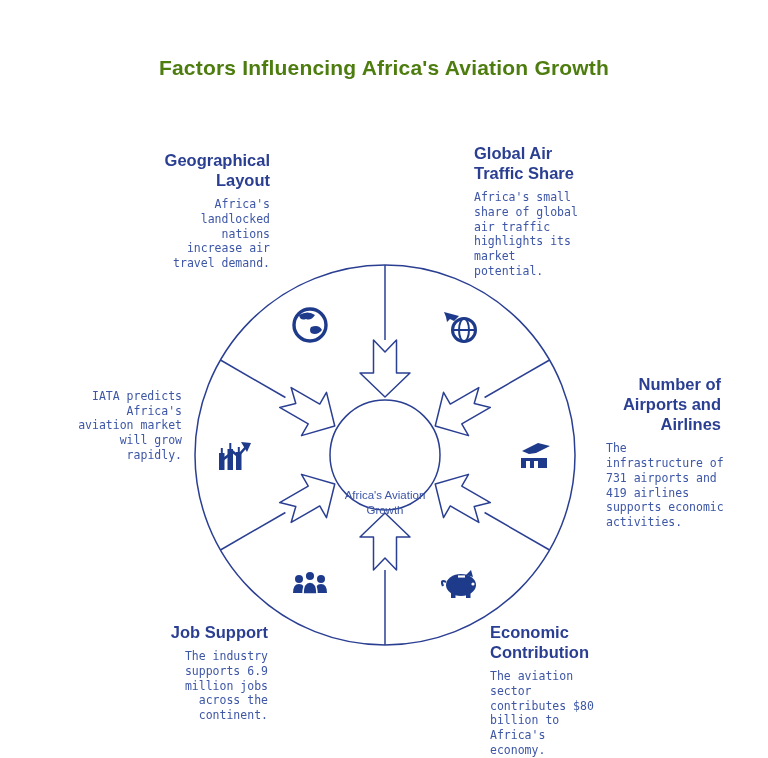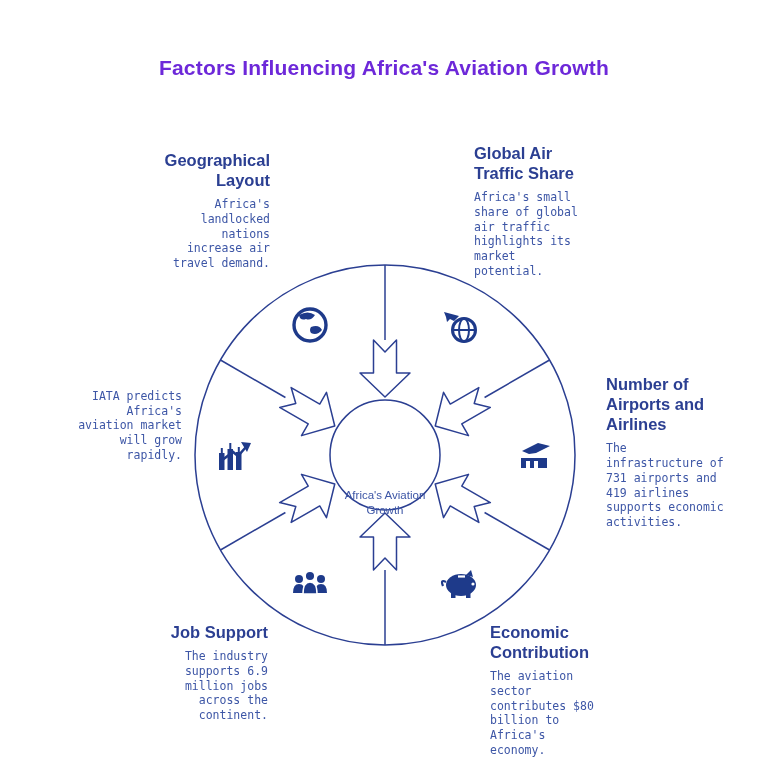--- a/index.html
+++ b/index.html
@@ -15,7 +15,7 @@
     position: absolute; top: 42px; left: 0; width: 768px;
     text-align: center;
     font-size: 21px; font-weight: 700;
-    color: #6d28d9; letter-spacing: .2px;
+    color: #4d7c0f; letter-spacing: .2px;
   }
   .wheel { position: absolute; left: 185px; top: 255px; width: 400px; height: 400px; }
   .center-label {

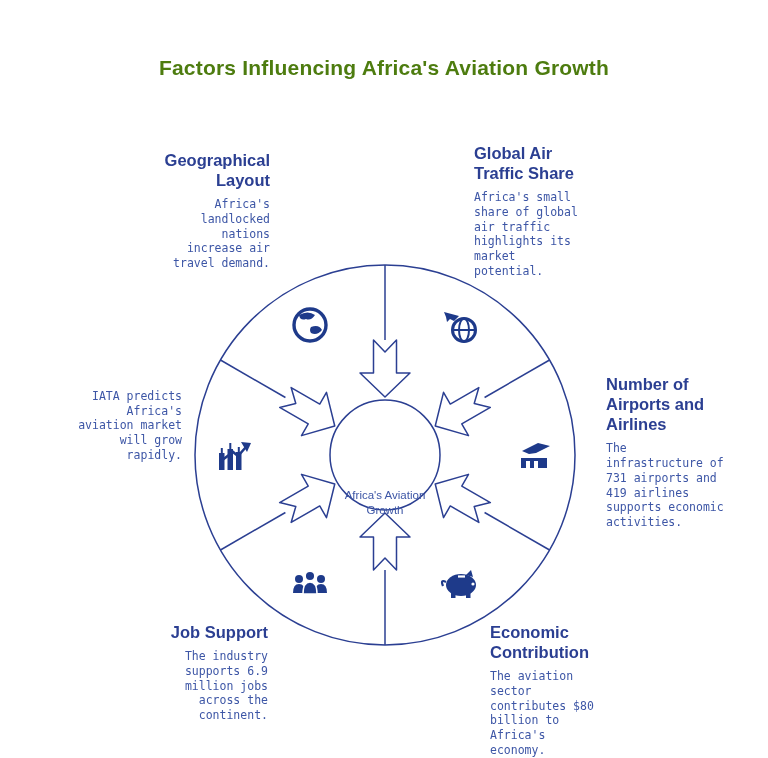--- a/index.html
+++ b/index.html
@@ -46,7 +46,7 @@
   .f-global .f-desc  { width: 112px; }
 
   .f-airports { top: 374px; left: 606px; width: 140px; }
-  .f-airports .f-title { width: 115px; }
+  .f-airports .f-title { width: 115px; text-align: right; }
   .f-airports .f-desc  { width: 120px; }
 
   .f-iata     { top: 382px; right: 586px; width: 140px; }

